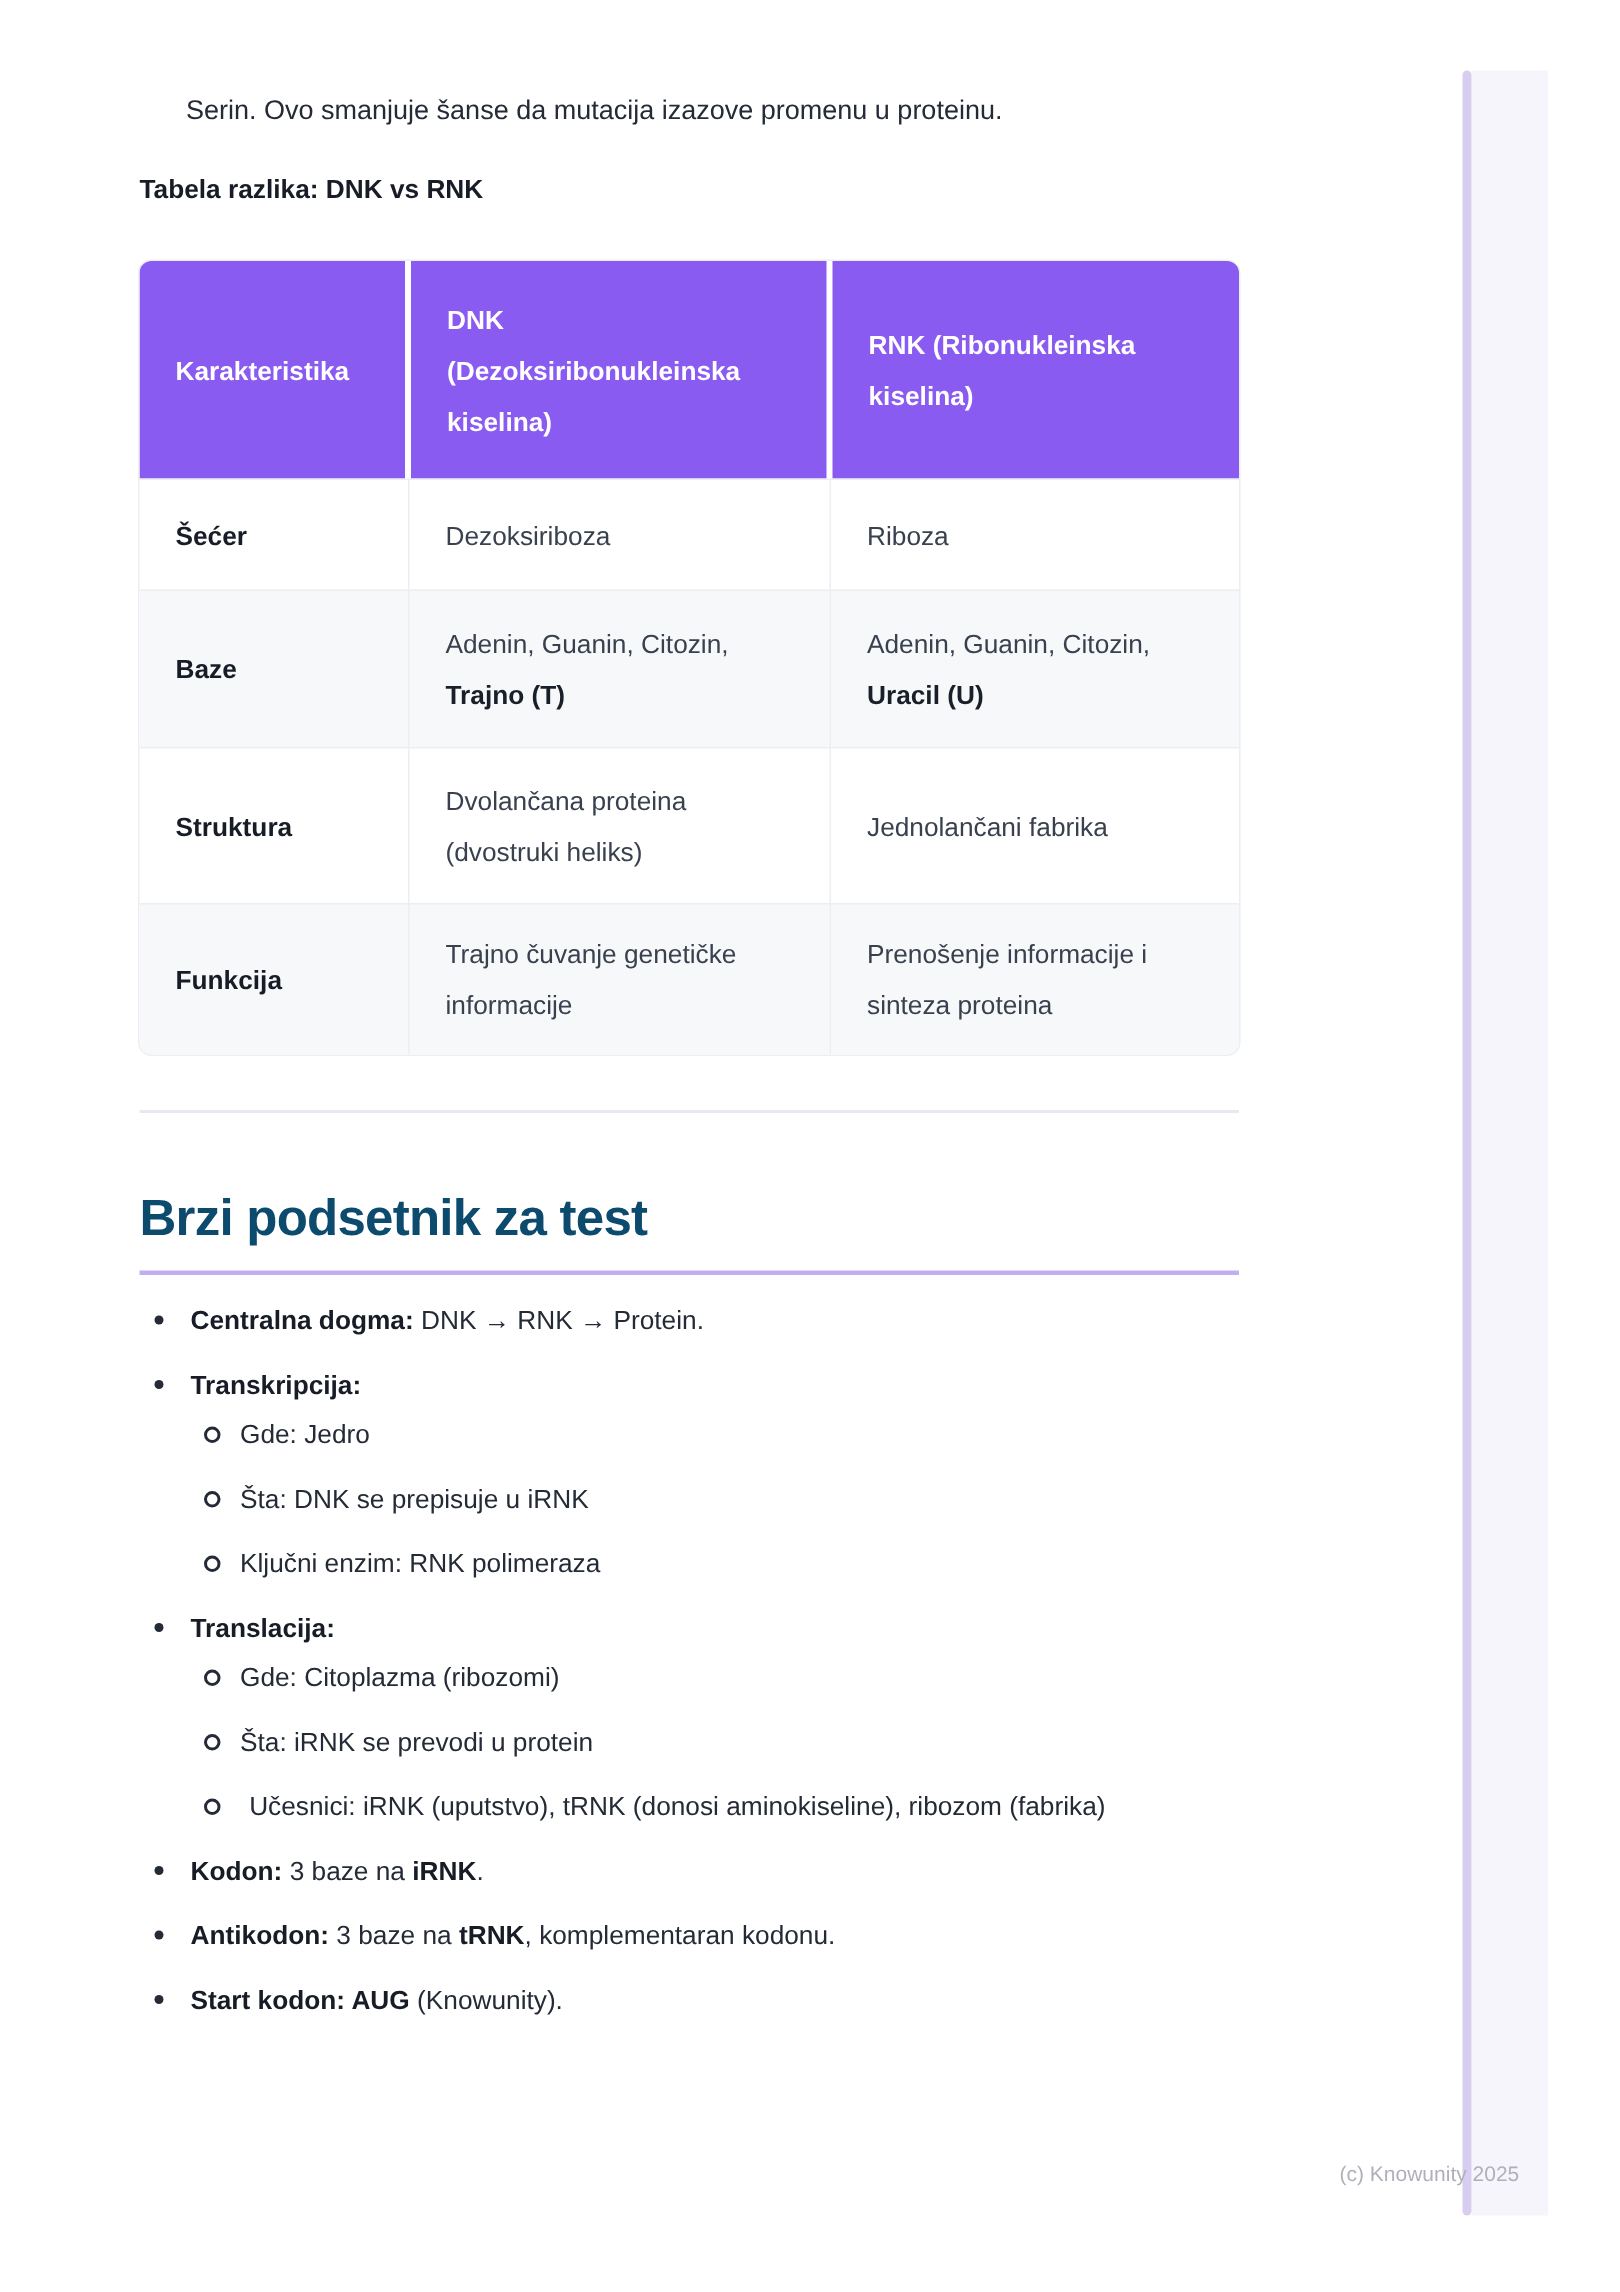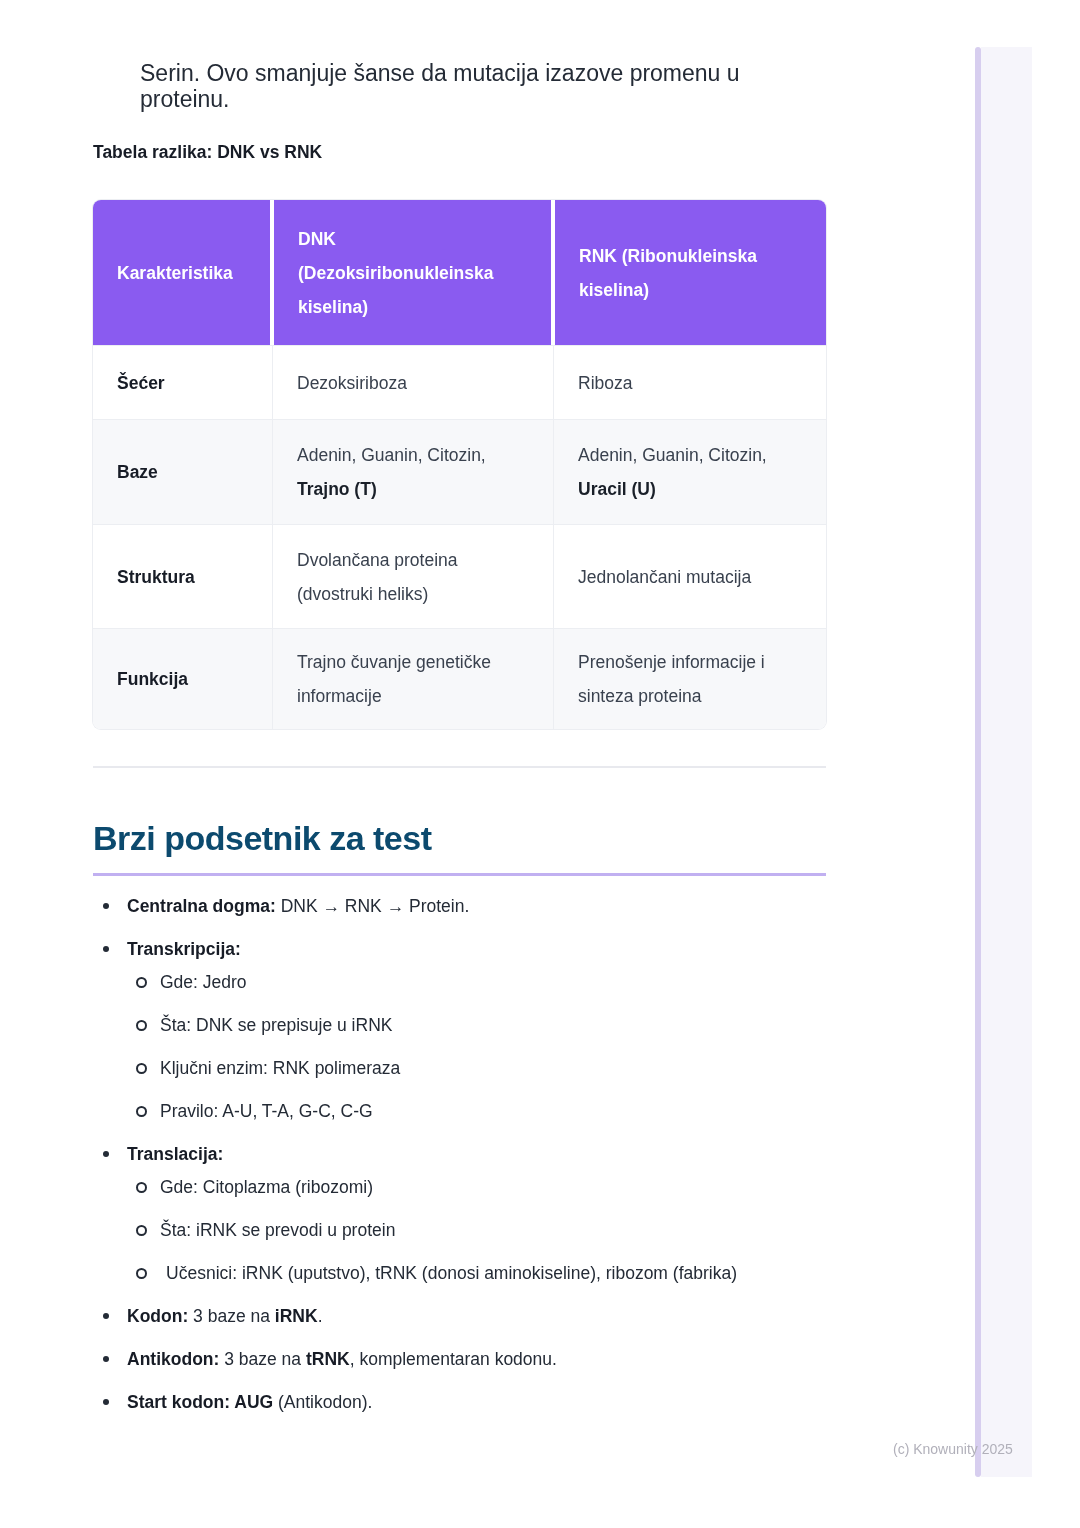--- a/index.html
+++ b/index.html
@@ -15,8 +15,8 @@
   .content { position: absolute; left: 93px; top: 0; width: 733px; }
 
   .intro {
-    margin: 16px; padding-top: 44px; padding-left: 31px;
-    font-size: 23px; line-height: 26px; color: #242b36;
+    margin: 0; padding-top: 60px; padding-left: 31px;
+    font-size: 18px; line-height: 26px; color: #242b36;
   }
   .table-title {
     margin: 27px 0 0 0;

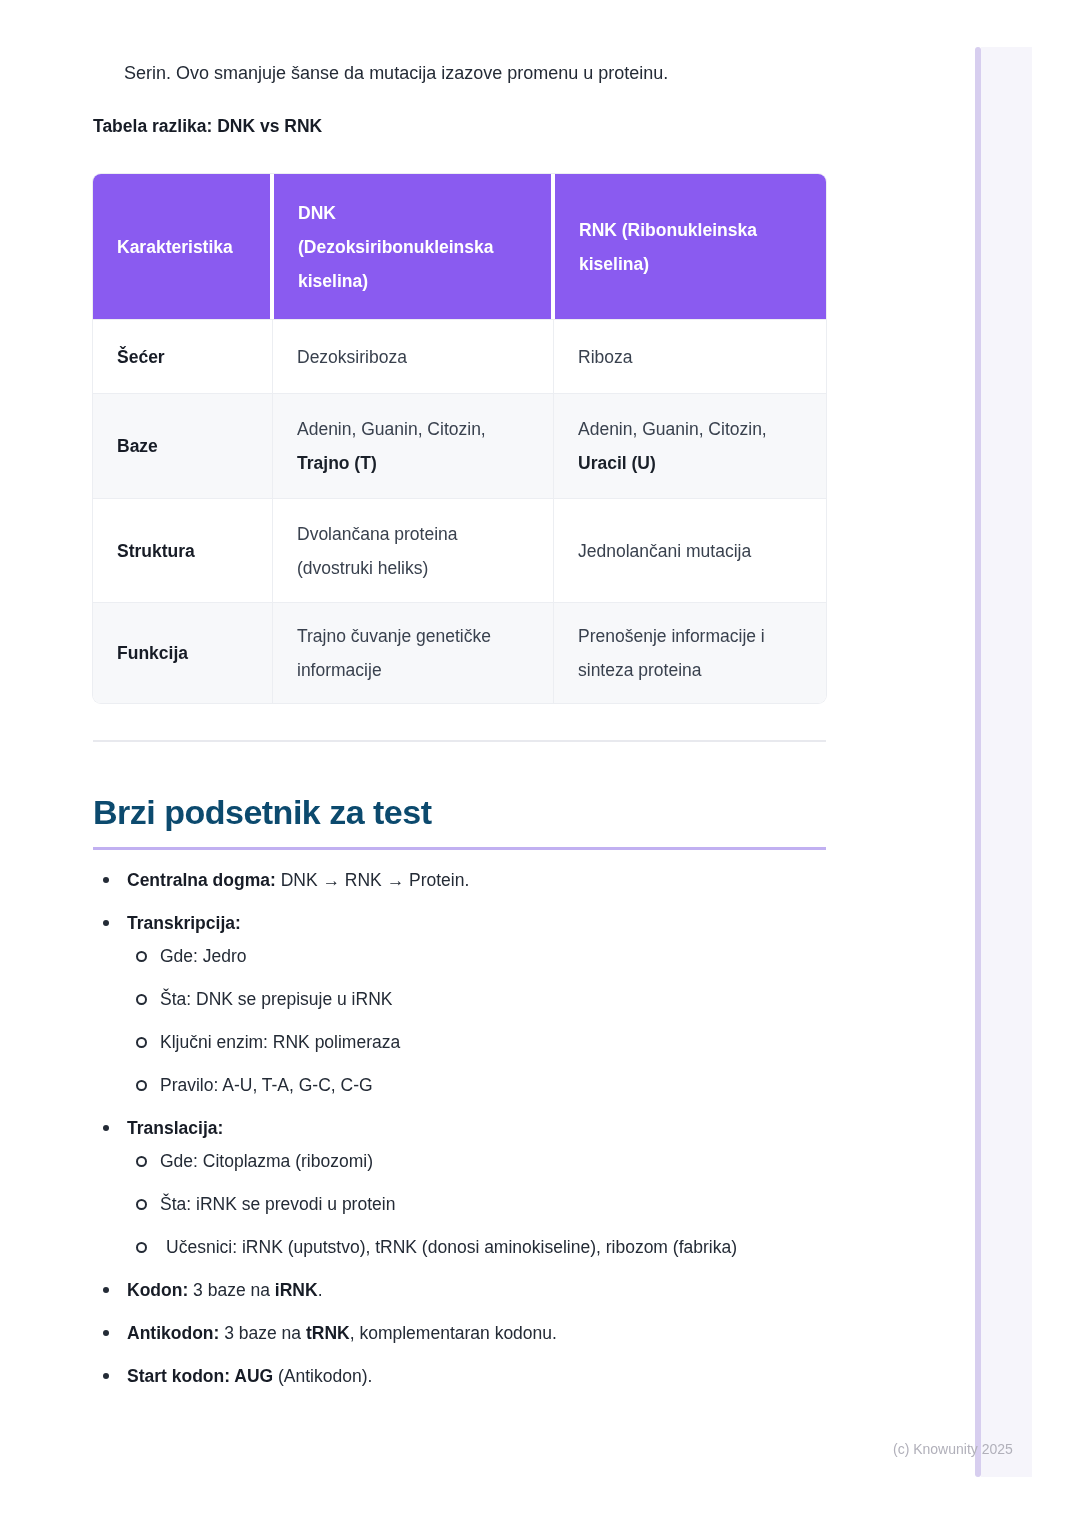--- a/index.html
+++ b/index.html
@@ -152,7 +152,7 @@
         <span class="cline bold"></span>
       </div>
       <div class="cell">
-        <span class="cline">Jednolančani mutacija</span>
+        <span class="cline">Jednolančani fabrika</span>
         <span class="cline bold"></span>
       </div>
     </div>

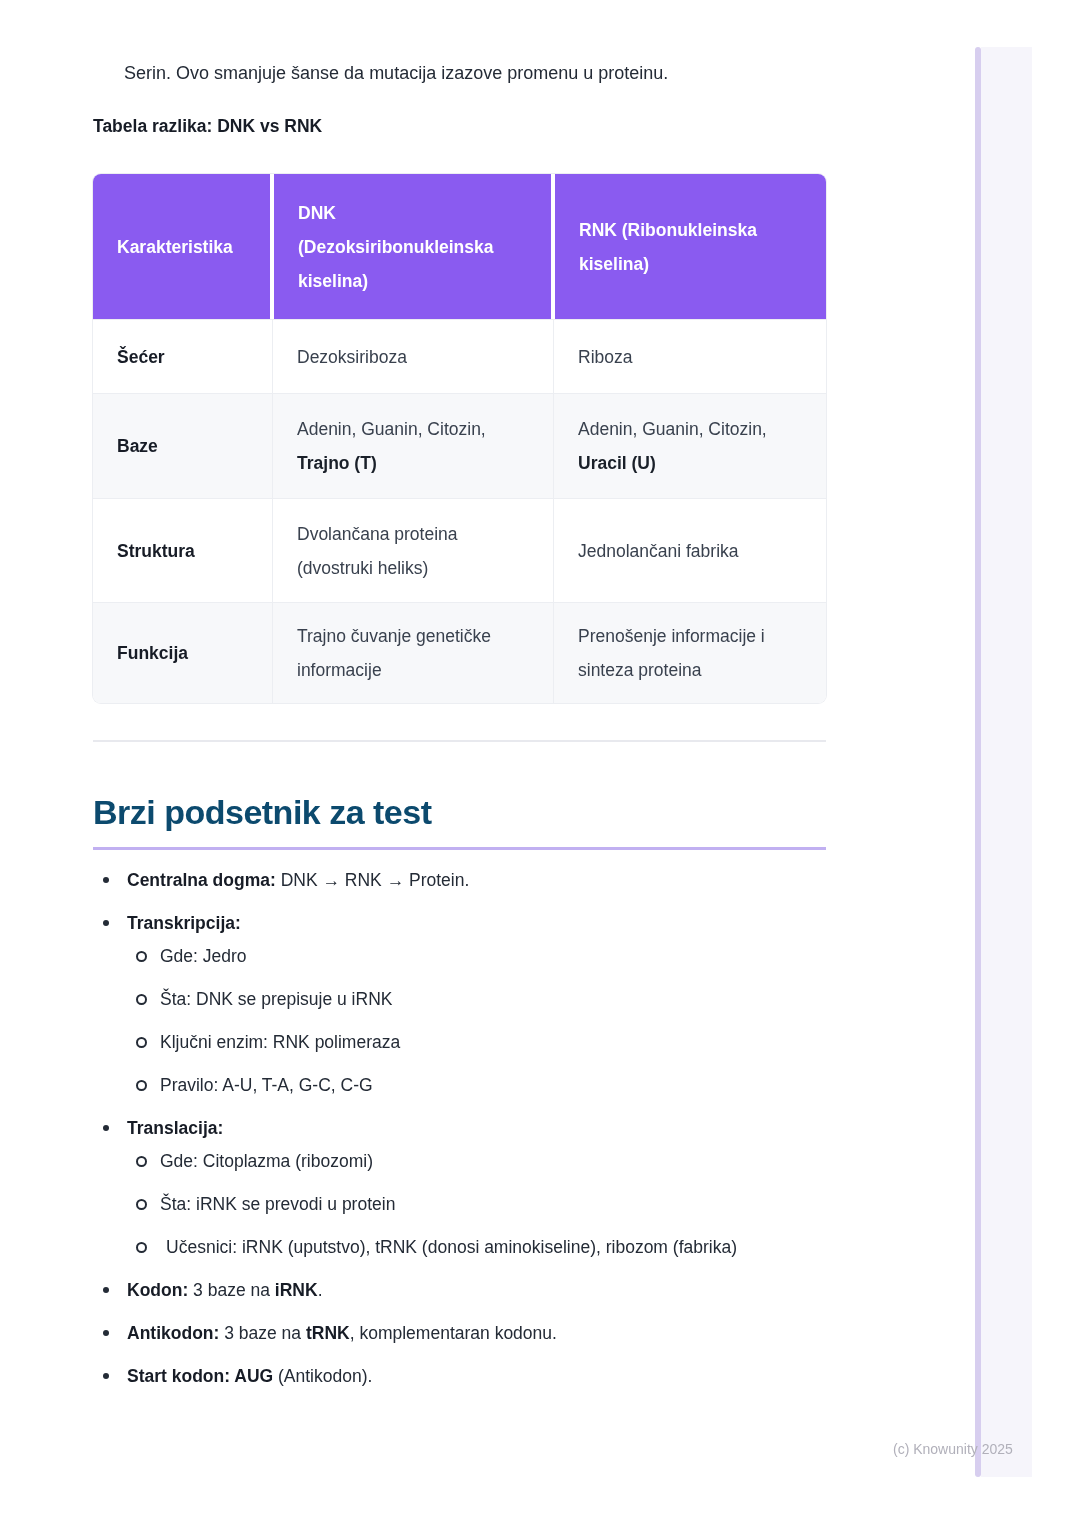--- a/index.html
+++ b/index.html
@@ -187,7 +187,6 @@
         <li>Gde: Jedro</li>
         <li>Šta: DNK se prepisuje u iRNK</li>
         <li>Ključni enzim: RNK polimeraza</li>
-        <li>Pravilo: A-U, T-A, G-C, C-G</li>
       </ul>
     </li>
 

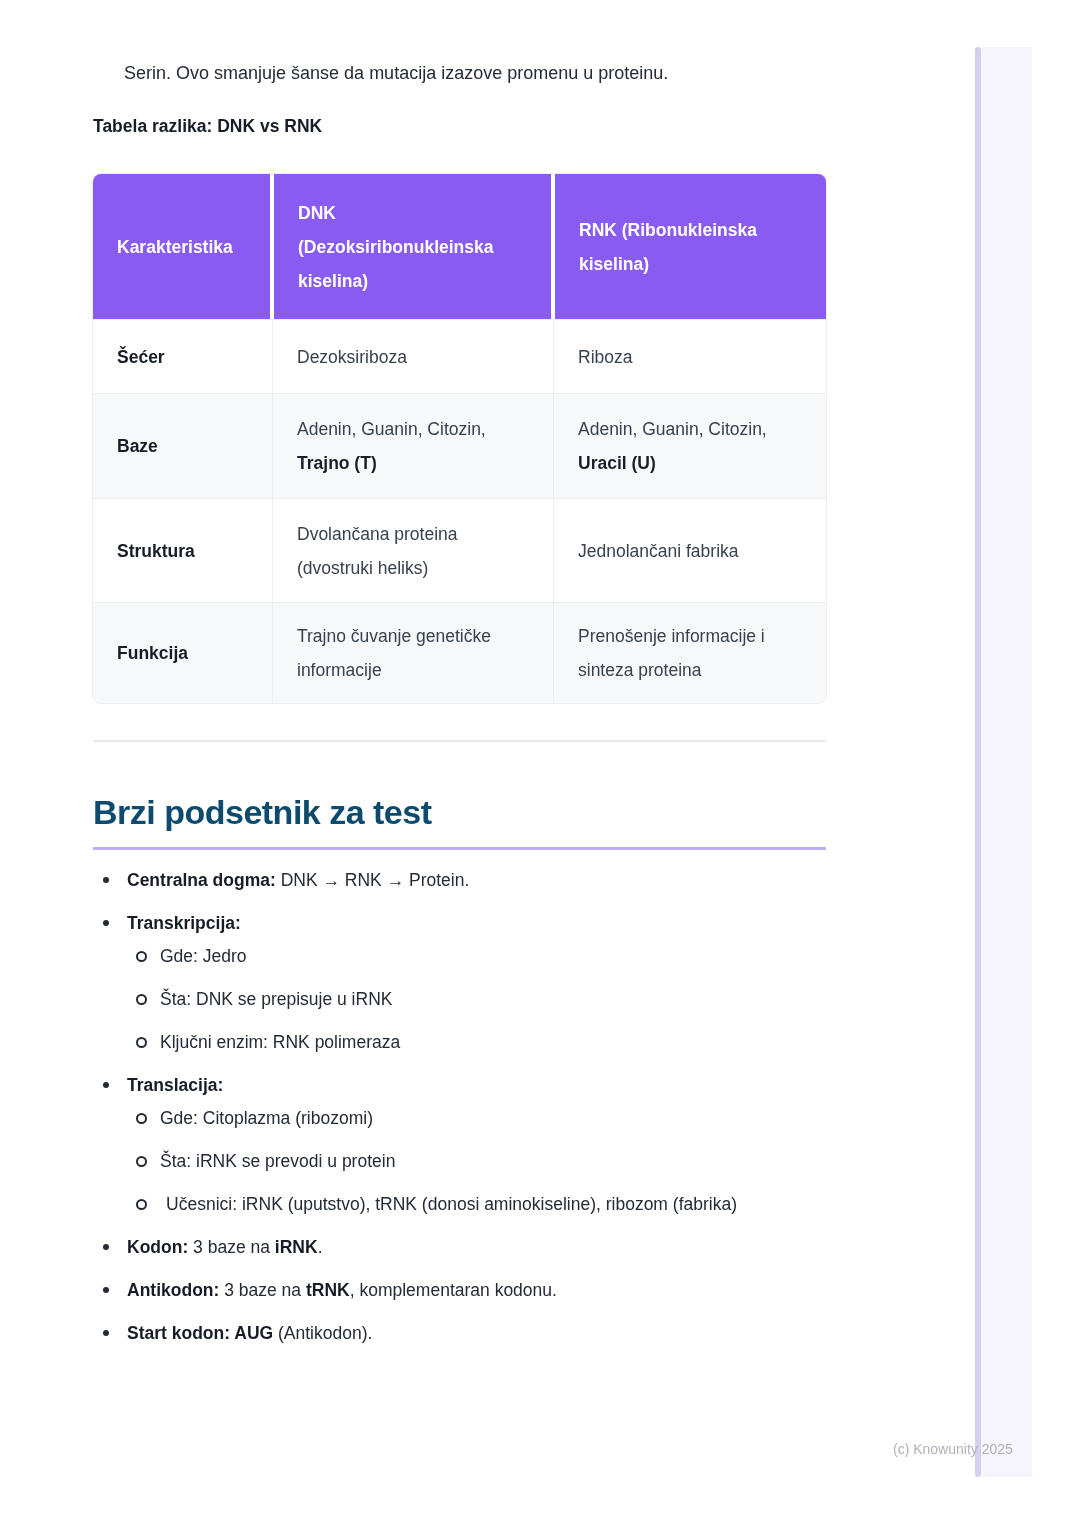--- a/index.html
+++ b/index.html
@@ -208,7 +208,7 @@
     </li>
 
     <li>
-      <span class="b">Start kodon: AUG</span><span> (Antikodon).</span>
+      <span class="b">Start kodon: AUG</span><span> (Knowunity).</span>
     </li>
 
   </ul>

